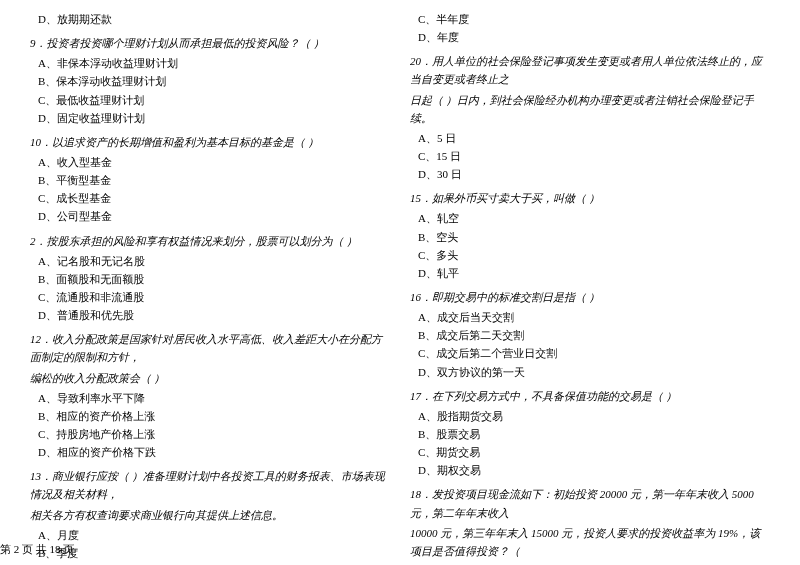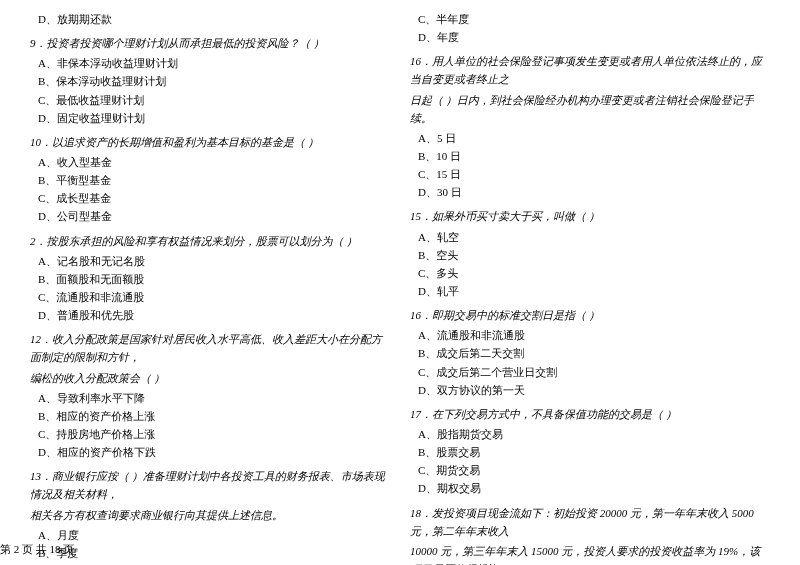--- a/index.html
+++ b/index.html
@@ -119,7 +119,7 @@
       </div>
 
       <div class="question-block">
-        <div class="question-text q-line">16．用人单位的社会保险登记事项发生变更或者用人单位依法终止的，应当自变更或者终止之</div>
+        <div class="question-text q-line">20．用人单位的社会保险登记事项发生变更或者用人单位依法终止的，应当自变更或者终止之</div>
         <div class="question-text q-line">日起（    ）日内，到社会保险经办机构办理变更或者注销社会保险登记手续。</div>
         <div class="option q-line">A、5 日</div>
         <div class="option q-line">B、10 日</div>

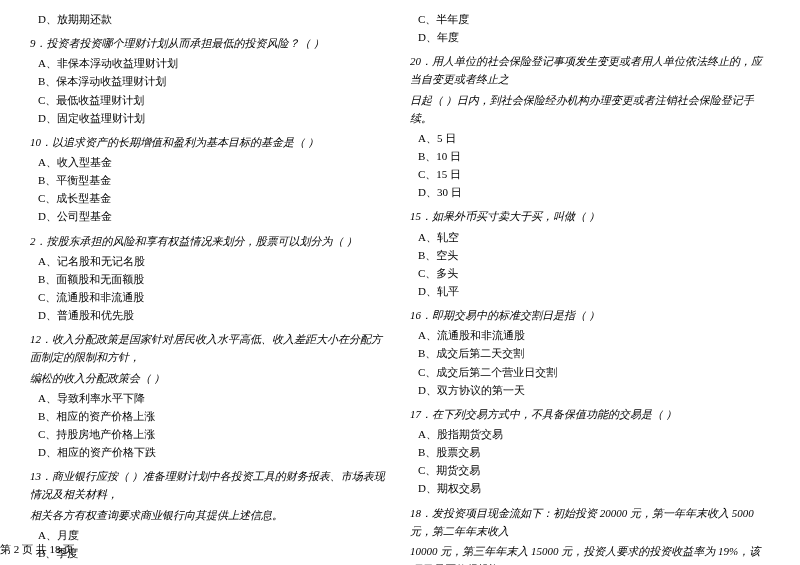--- a/index.html
+++ b/index.html
@@ -122,7 +122,6 @@
         <div class="question-text q-line">20．用人单位的社会保险登记事项发生变更或者用人单位依法终止的，应当自变更或者终止之</div>
         <div class="question-text q-line">日起（    ）日内，到社会保险经办机构办理变更或者注销社会保险登记手续。</div>
         <div class="option q-line">A、5 日</div>
-        <div class="option q-line">B、10 日</div>
         <div class="option q-line">C、15 日</div>
         <div class="option q-line">D、30 日</div>
       </div>

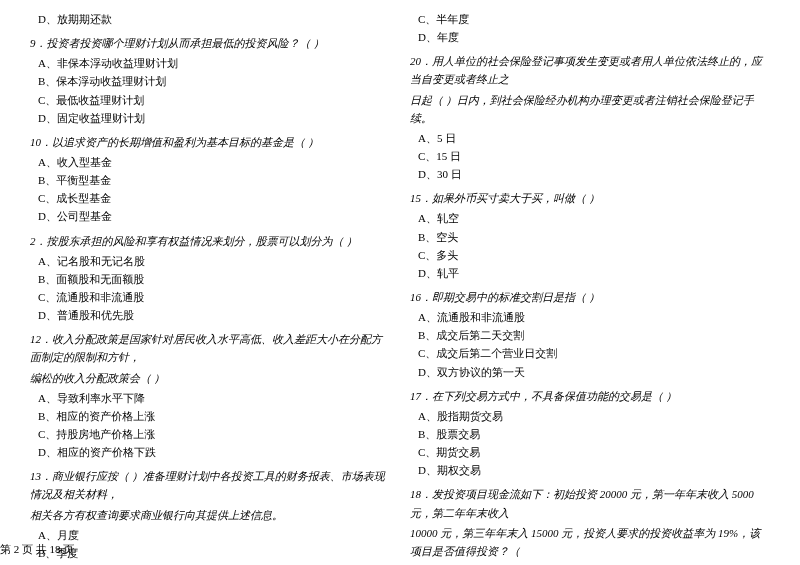--- a/index.html
+++ b/index.html
@@ -136,7 +136,7 @@
 
       <div class="question-block">
         <div class="question-text q-line">16．即期交易中的标准交割日是指（    ）</div>
-        <div class="option q-line">A、流通股和非流通股</div>
+        <div class="option q-line">A、成交后当天交割</div>
         <div class="option q-line">B、成交后第二天交割</div>
         <div class="option q-line">C、成交后第二个营业日交割</div>
         <div class="option q-line">D、双方协议的第一天</div>

